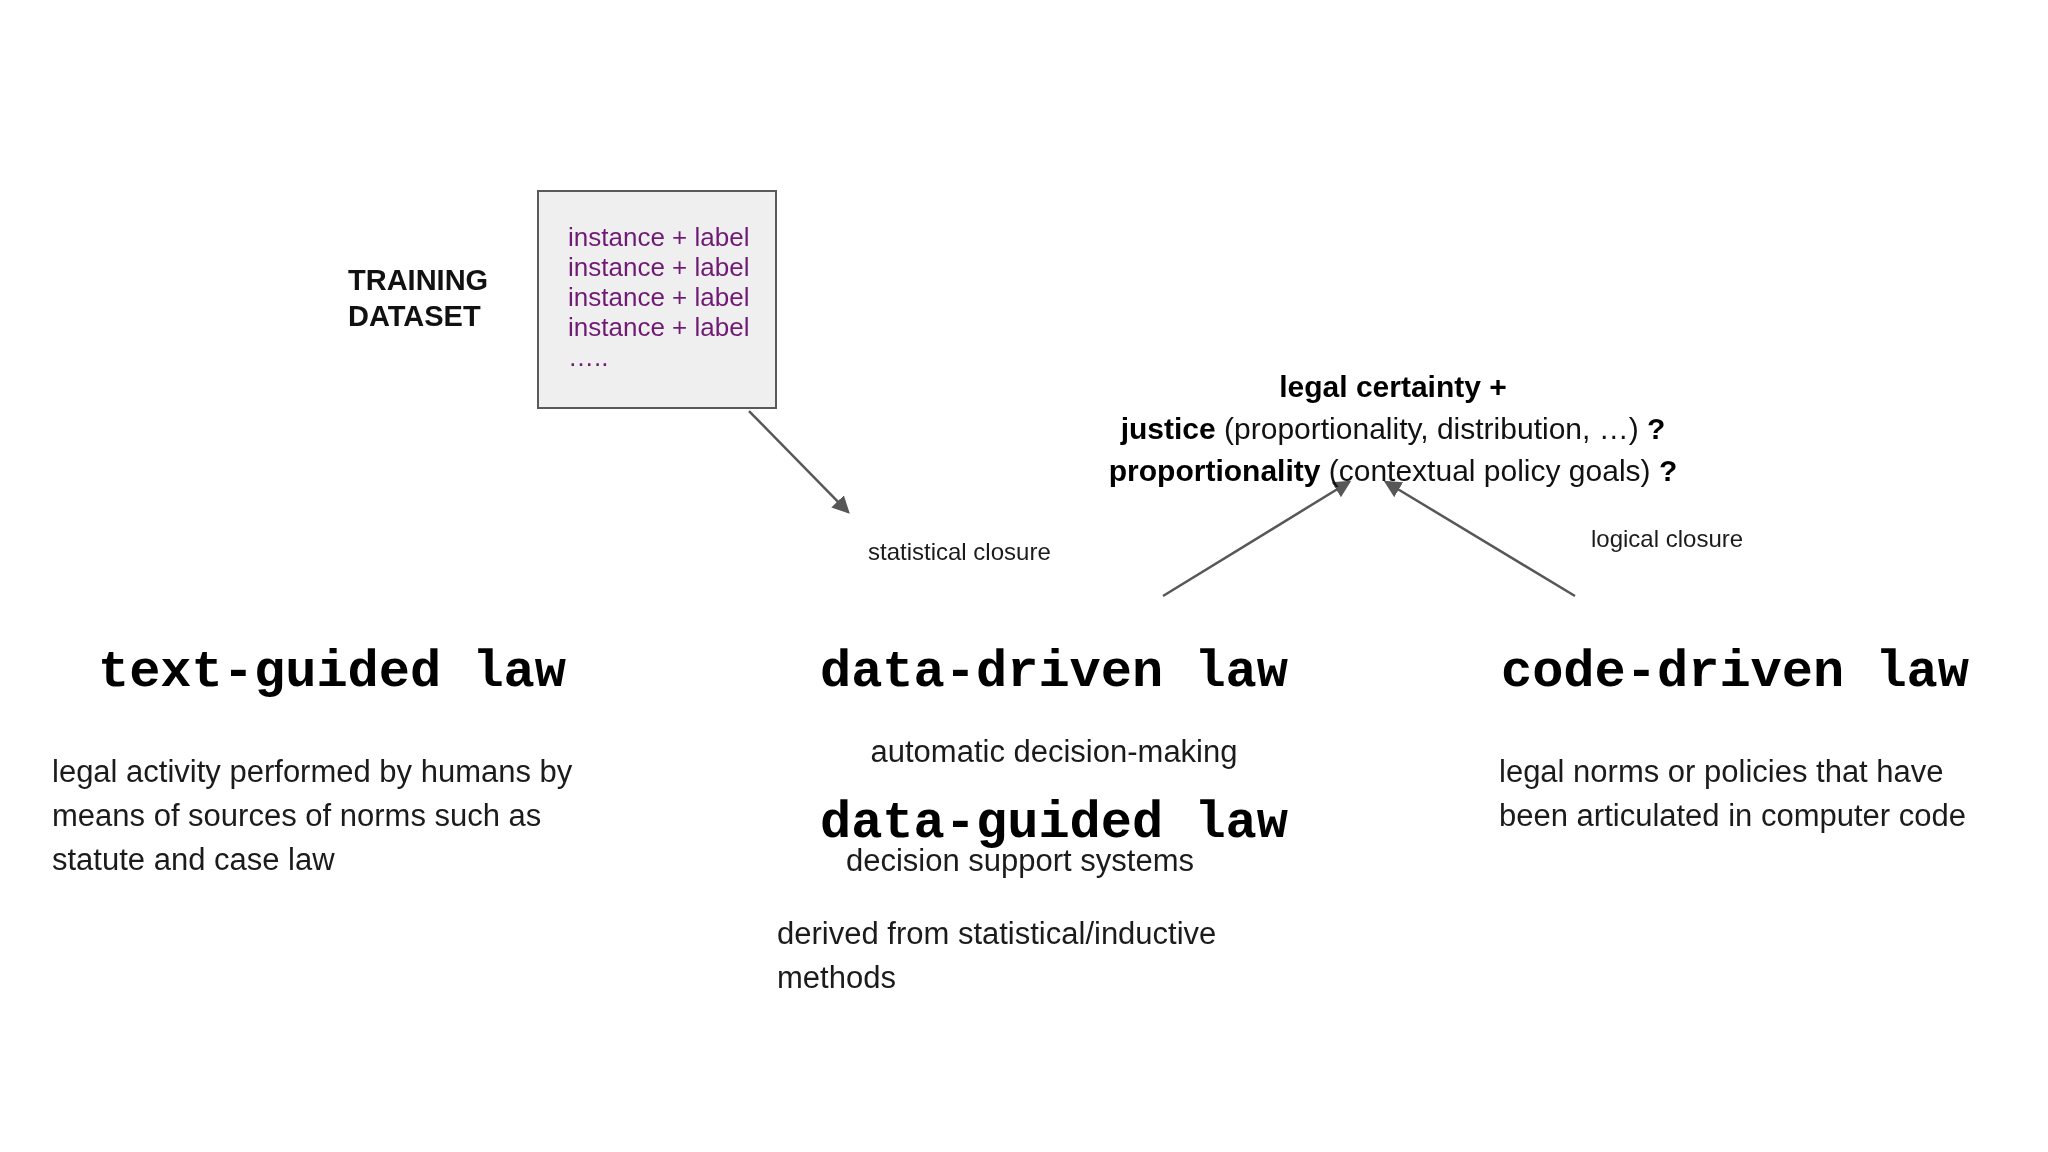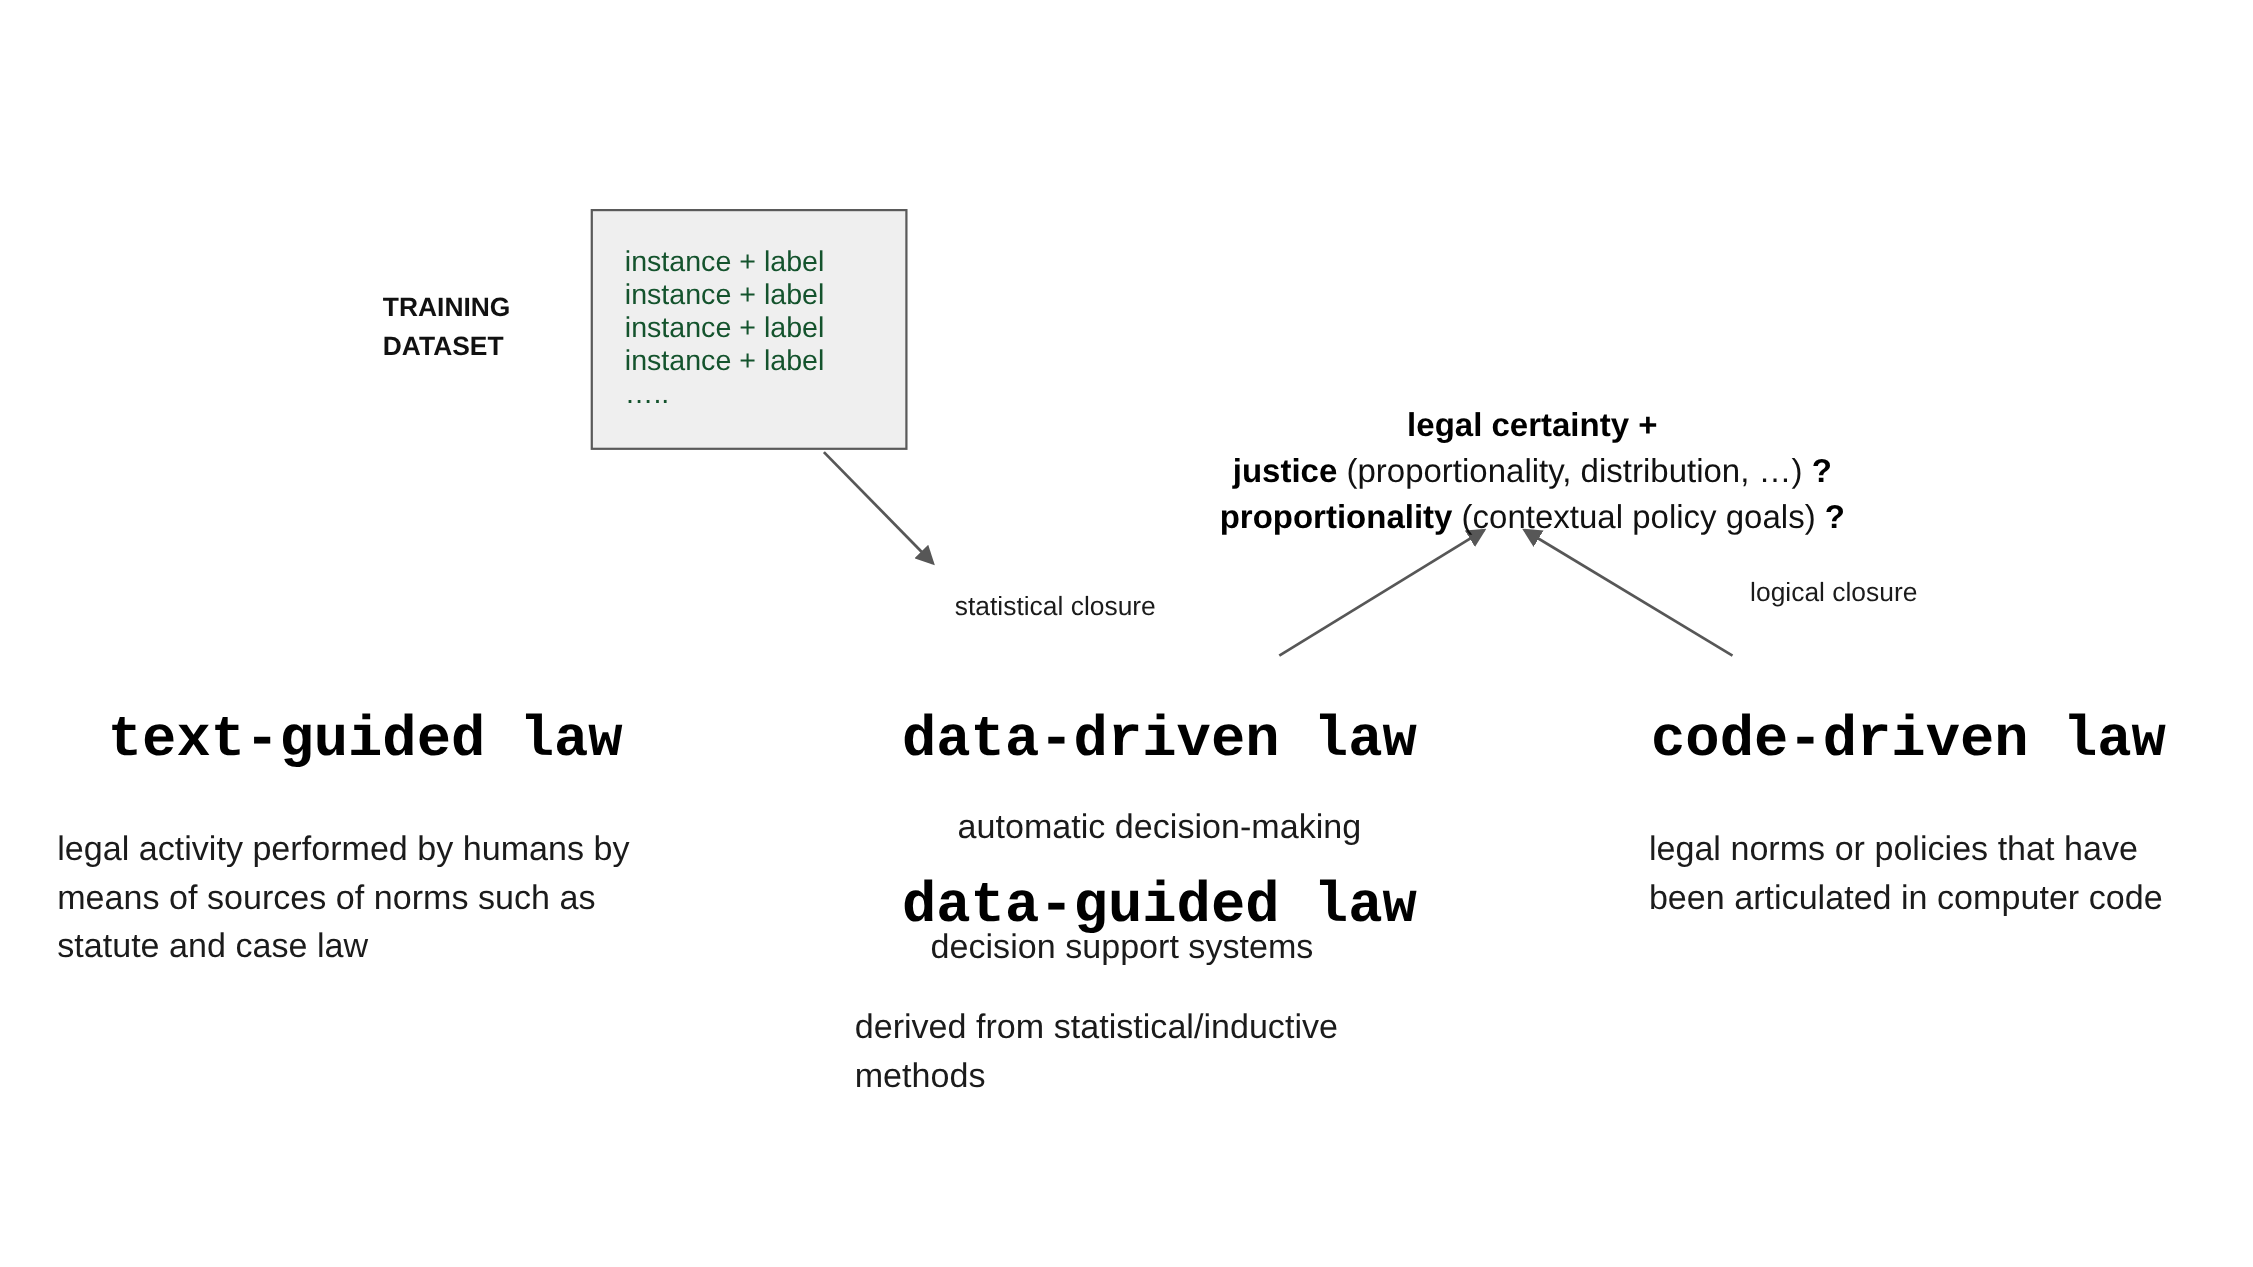--- a/index.html
+++ b/index.html
@@ -20,12 +20,12 @@
     font-size: 24px; font-weight: bold; line-height: 36px; color: #111;
   }
   .dataset-box {
-    left: 537px; top: 190px; width: 288px; height: 219px;
+    left: 537px; top: 190px; width: 240px; height: 219px;
     box-sizing: border-box;
     background: #efefef;
     border: 2px solid #5a5a5a;
     padding: 30px 0 0 29px;
-    font-size: 26px; line-height: 30px; color: #14532d;
+    font-size: 26px; line-height: 30px; color: #701a75;
   }
   .goals {
     left: 1043px; top: 330px; width: 700px;

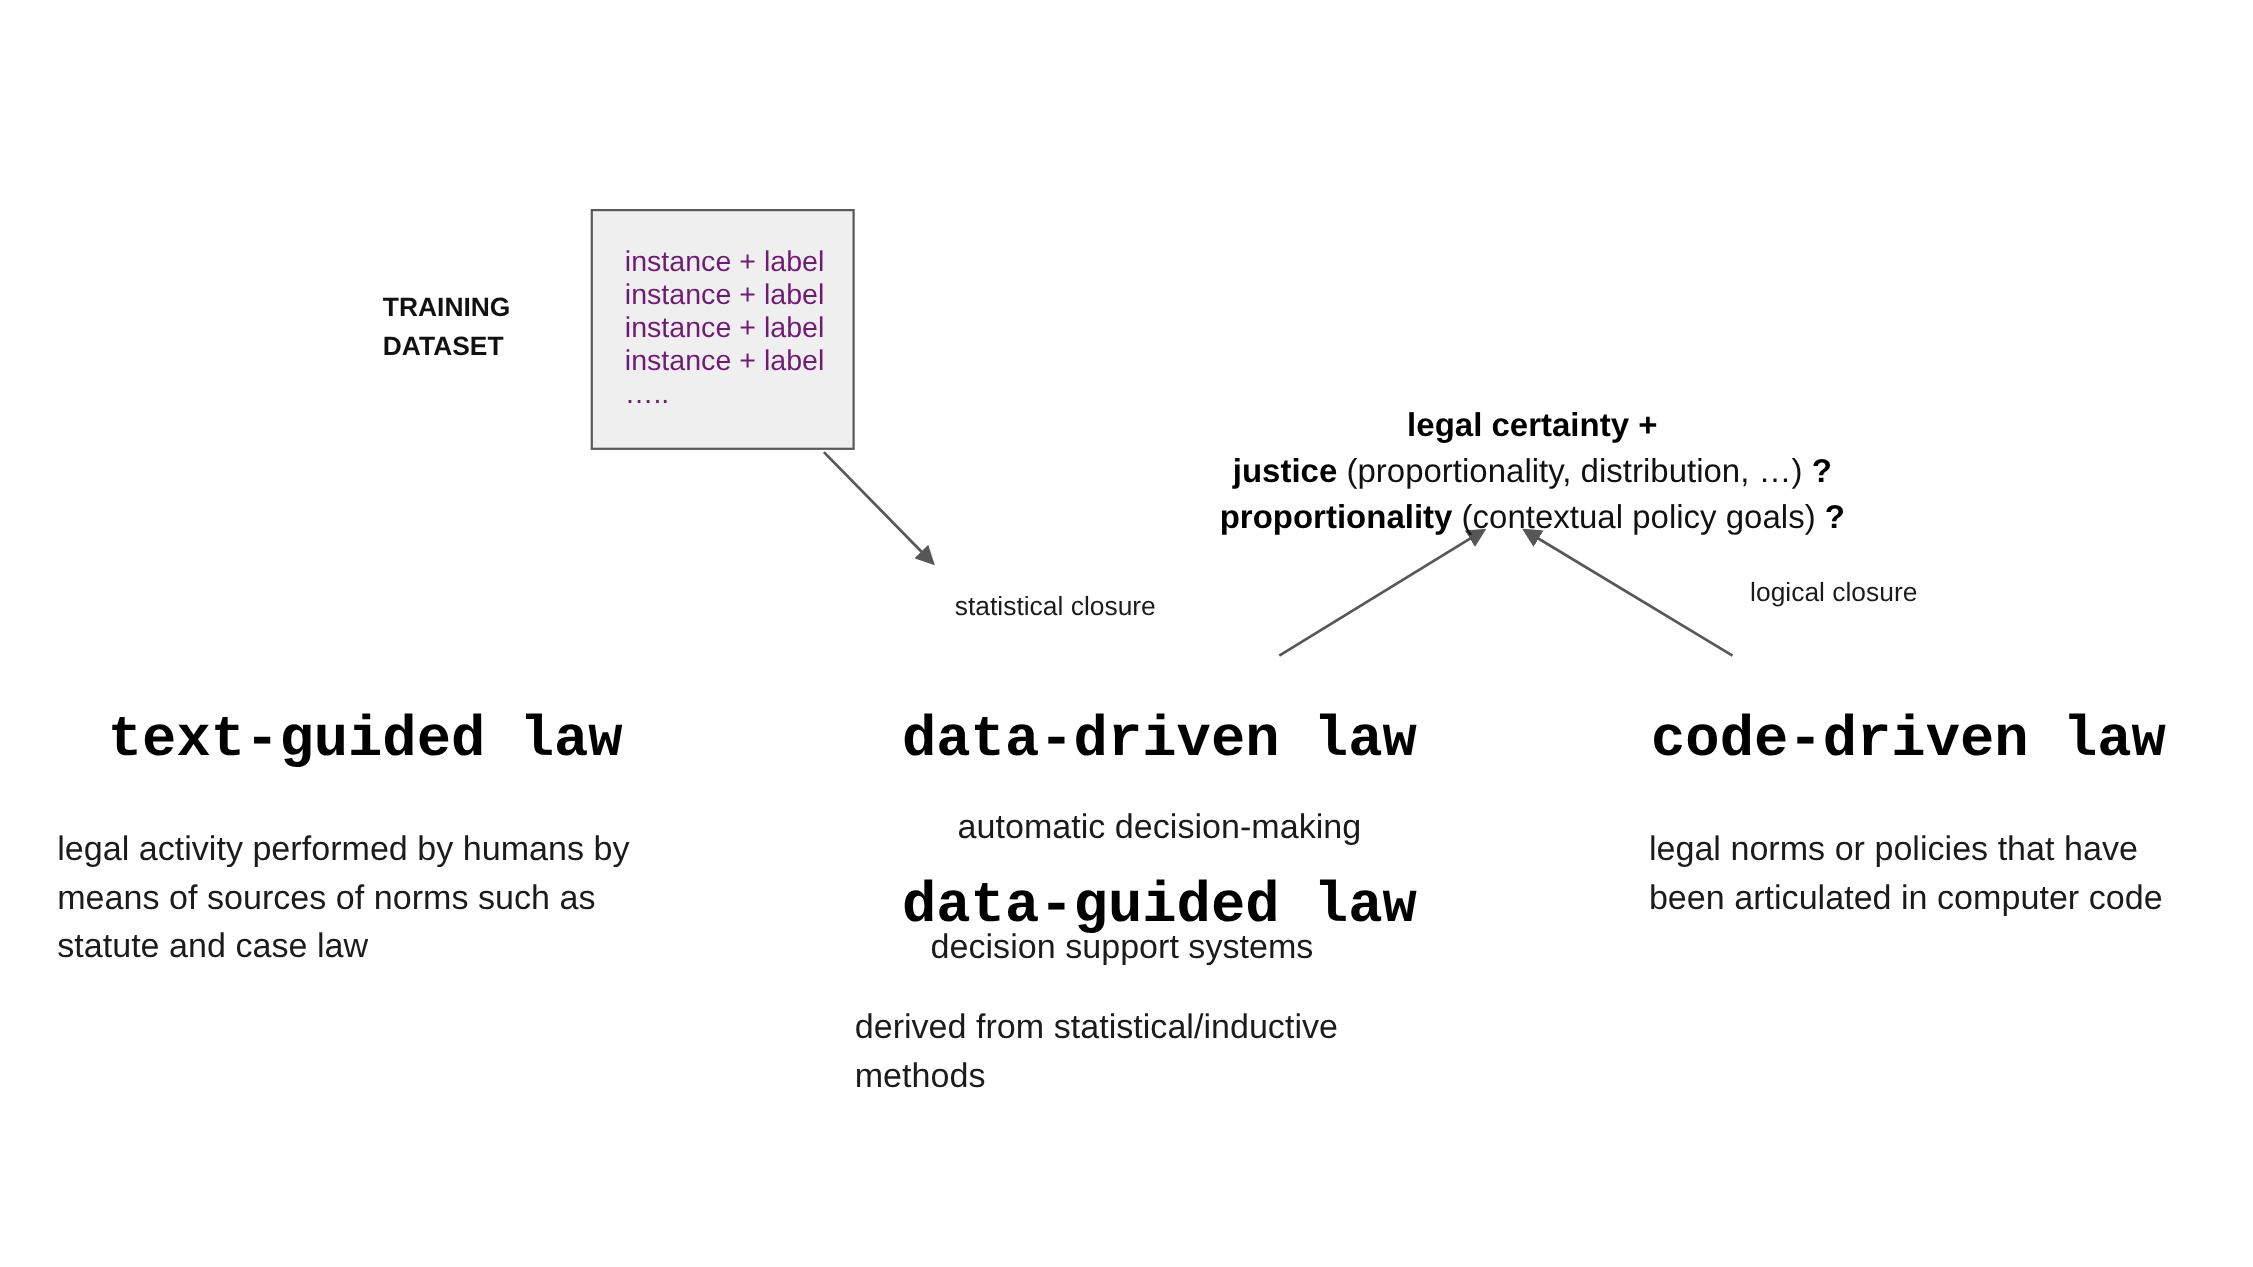--- a/index.html
+++ b/index.html
@@ -17,7 +17,7 @@
 
   .training-label {
     left: 348px; top: 262px; width: 170px;
-    font-size: 24px; font-weight: bold; line-height: 36px; color: #111;
+    font-size: 29px; font-weight: bold; line-height: 36px; color: #111;
   }
   .dataset-box {
     left: 537px; top: 190px; width: 240px; height: 219px;

